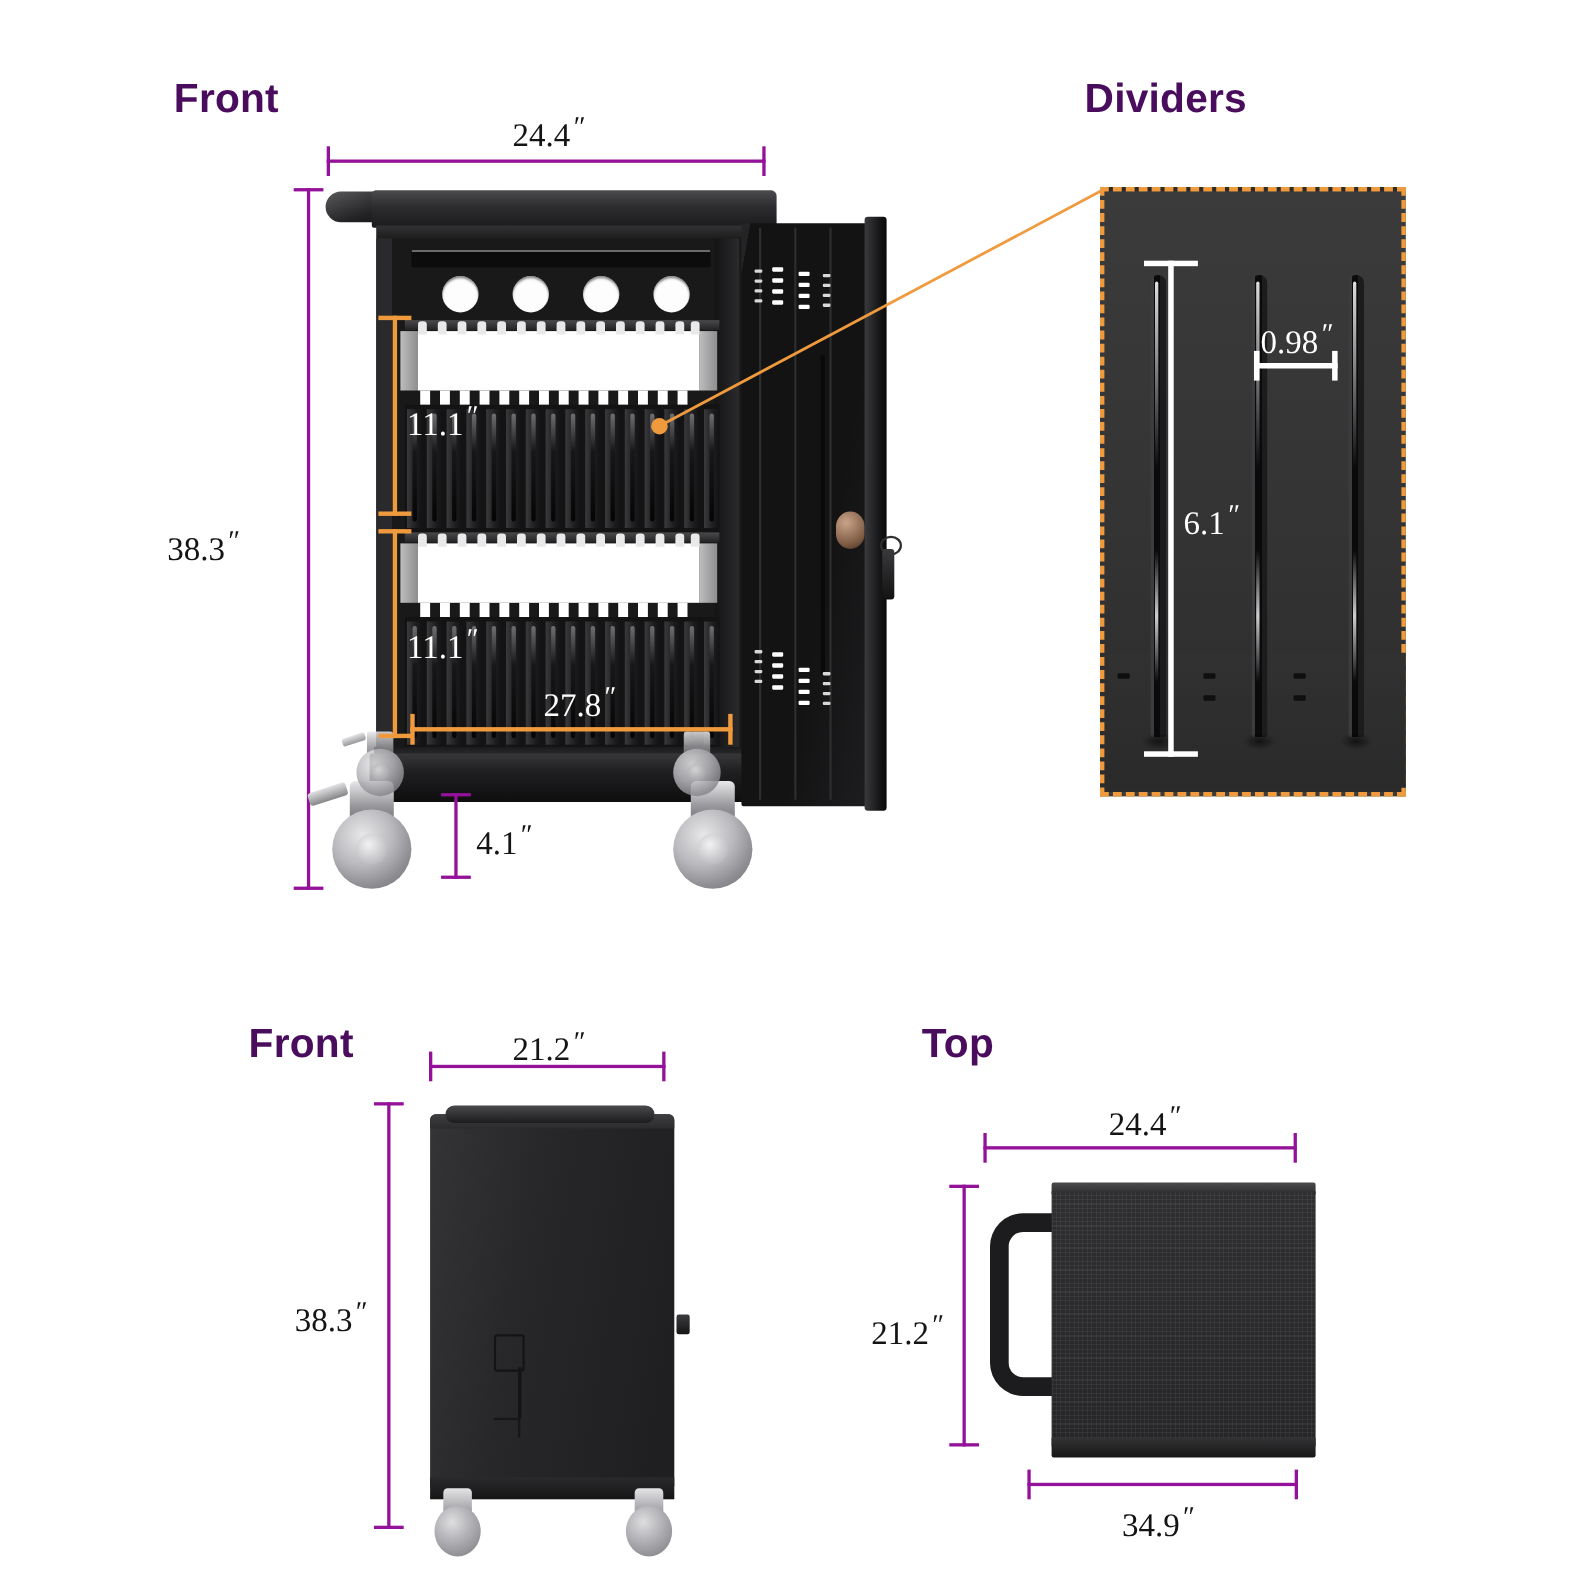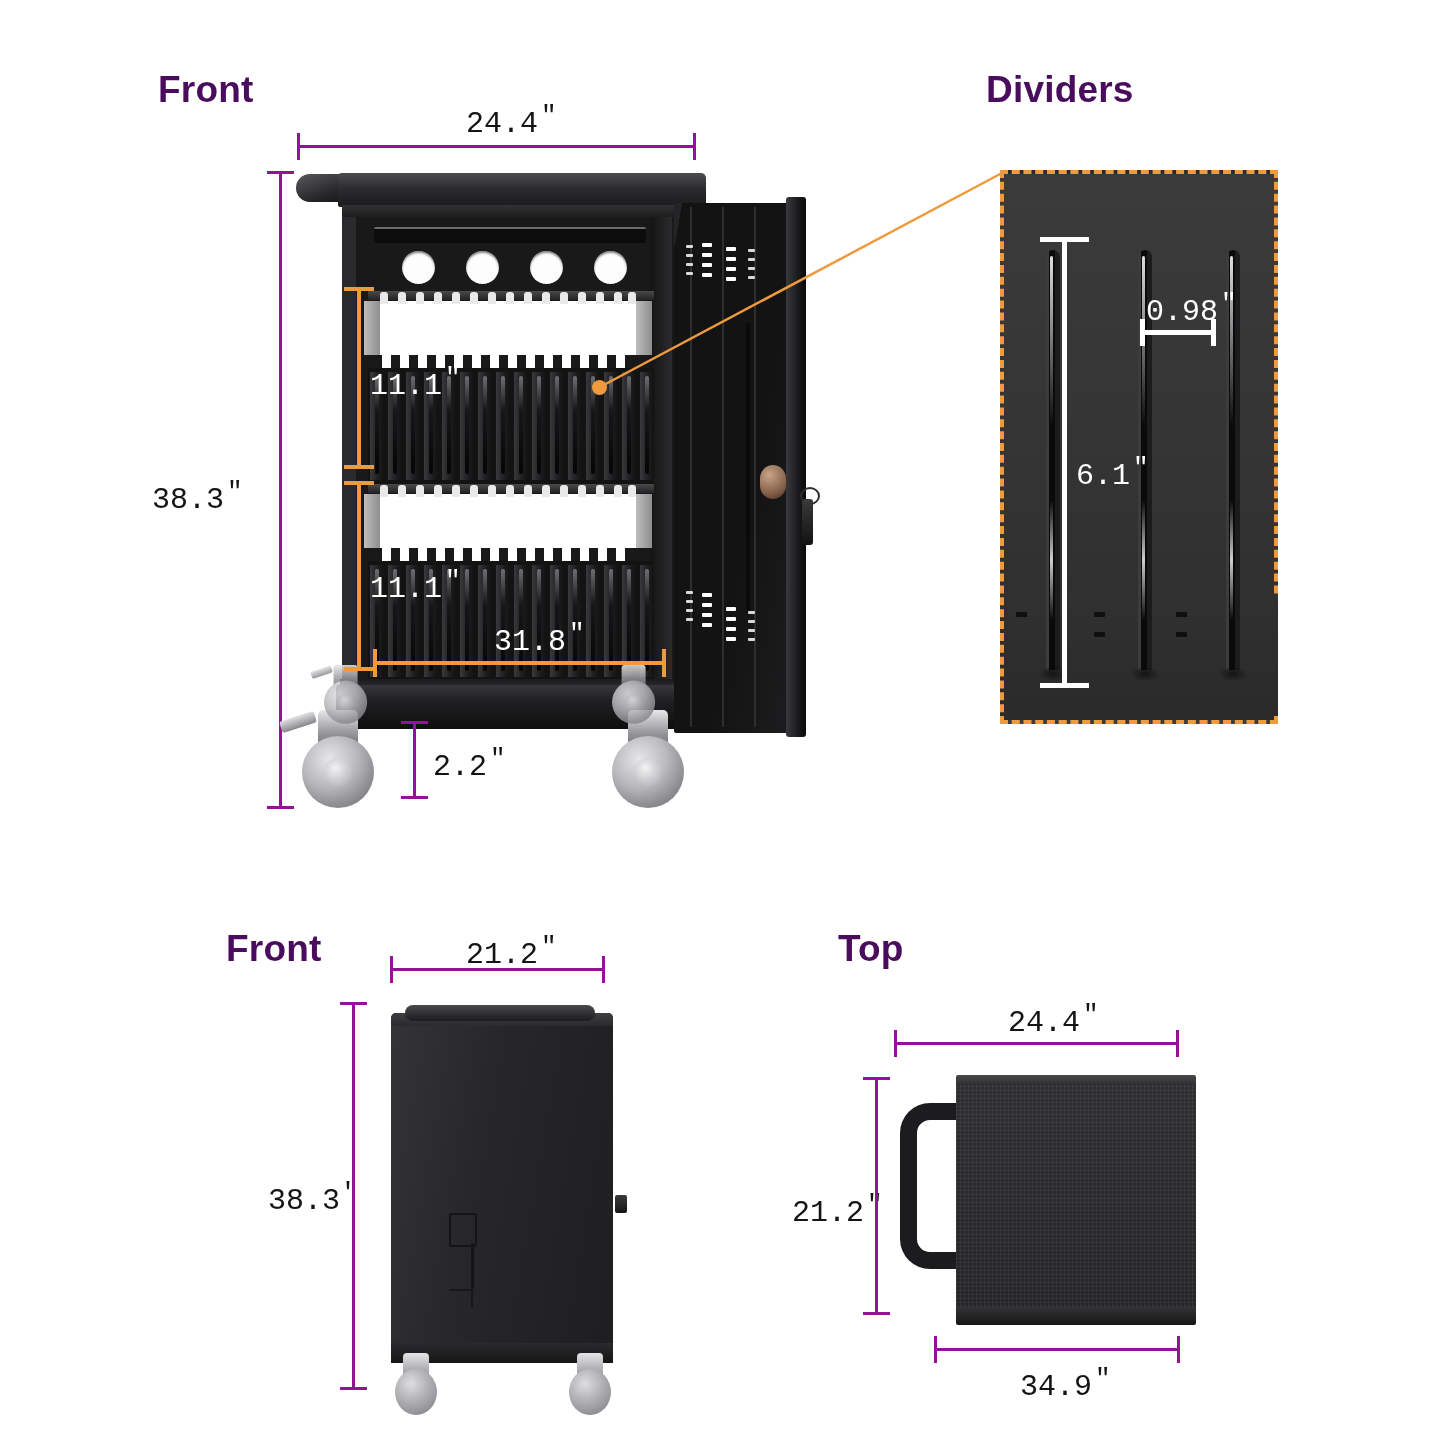--- a/index.html
+++ b/index.html
@@ -12,7 +12,7 @@
   .view-title{position:absolute;font-weight:bold;font-size:37px;color:#4A0D5E;
               letter-spacing:.2px;white-space:nowrap;}
   .dim-label{position:absolute;font-size:30px;color:#141414;white-space:nowrap;
-             font-family:Liberation Mono, monospace;}
+             font-family:Liberation Serif, serif;}
   .dim-label .pr{font-size:26px;vertical-align:9px;padding-left:3px;letter-spacing:-1px;}
   .dim-label.w{color:#ffffff;}
   .dim-label.w .pr{color:#ffffff;}

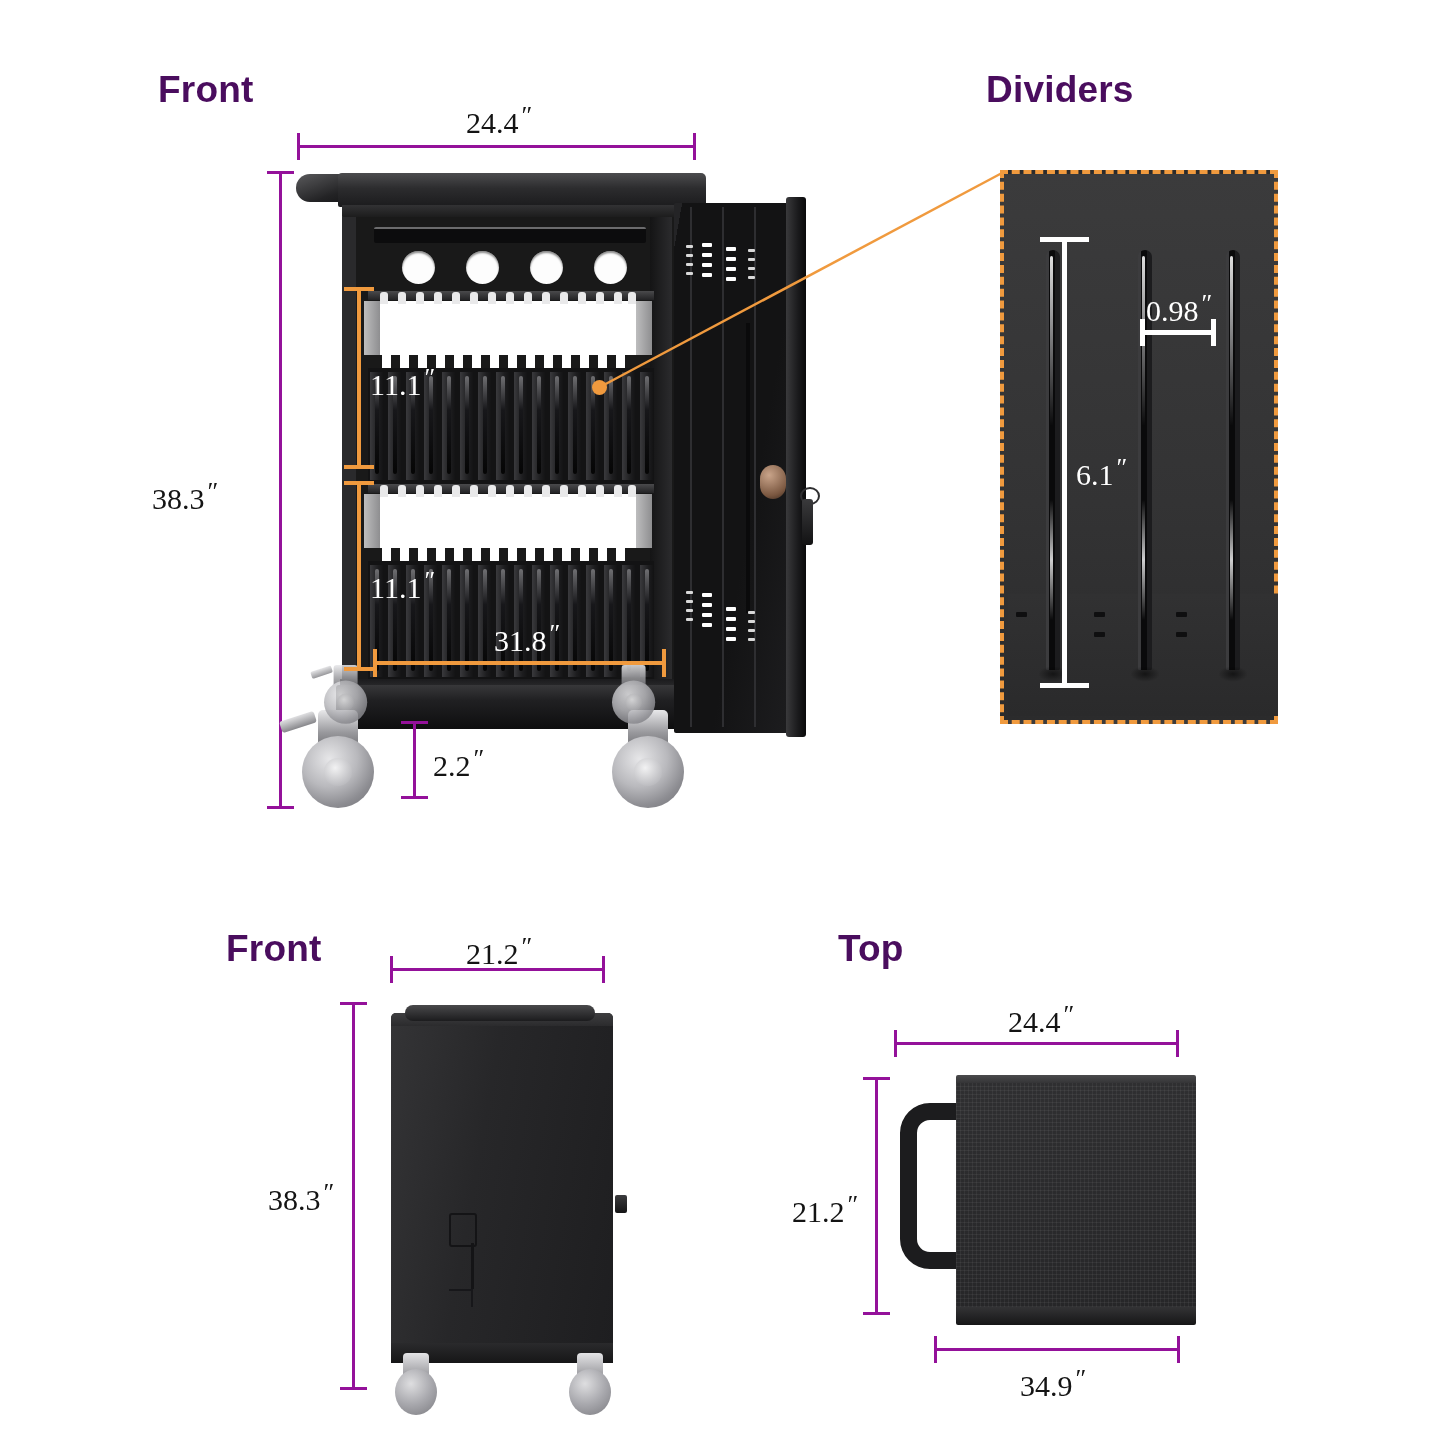--- a/index.html
+++ b/index.html
@@ -432,7 +432,7 @@
   <div class="dim-label w" style="left:370px;top:566px;"><span>11.1</span><span class="pr">″</span></div>
 
   <div class="hdim-o" style="left:373px;top:661px;width:293px;"></div>
-  <div class="dim-label w" style="left:494px;top:619px;"><span>31.8</span><span class="pr">″</span></div>
+  <div class="dim-label w" style="left:494px;top:619px;"><span>27.8</span><span class="pr">″</span></div>
 
   <div class="vdim" style="left:413px;top:721px;height:78px;"></div>
   <div class="dim-label" style="left:433px;top:744px;"><span>2.2</span><span class="pr">″</span></div>

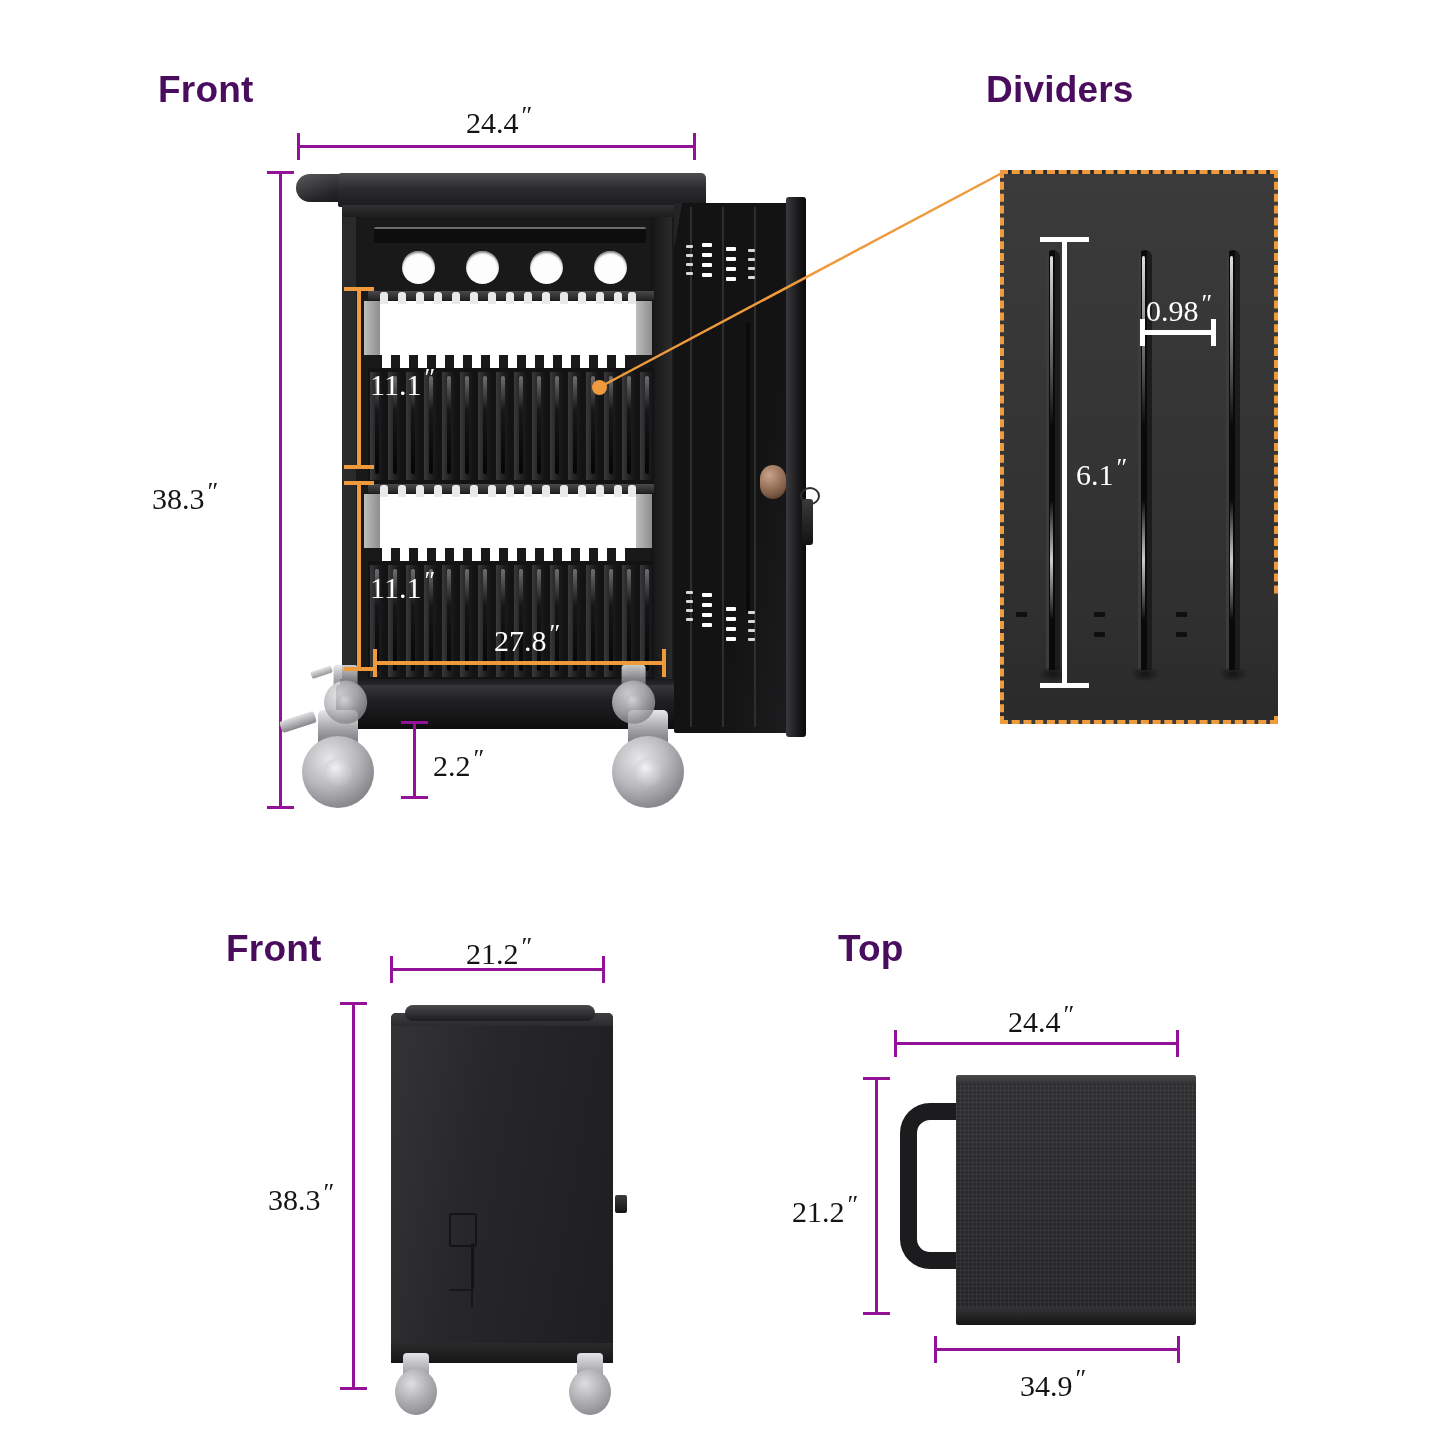--- a/index.html
+++ b/index.html
@@ -435,7 +435,7 @@
   <div class="dim-label w" style="left:494px;top:619px;"><span>27.8</span><span class="pr">″</span></div>
 
   <div class="vdim" style="left:413px;top:721px;height:78px;"></div>
-  <div class="dim-label" style="left:433px;top:744px;"><span>2.2</span><span class="pr">″</span></div>
+  <div class="dim-label" style="left:433px;top:744px;"><span>4.1</span><span class="pr">″</span></div>
 
   <div class="view-title" style="left:986px;top:69px;">Dividers</div>
 

